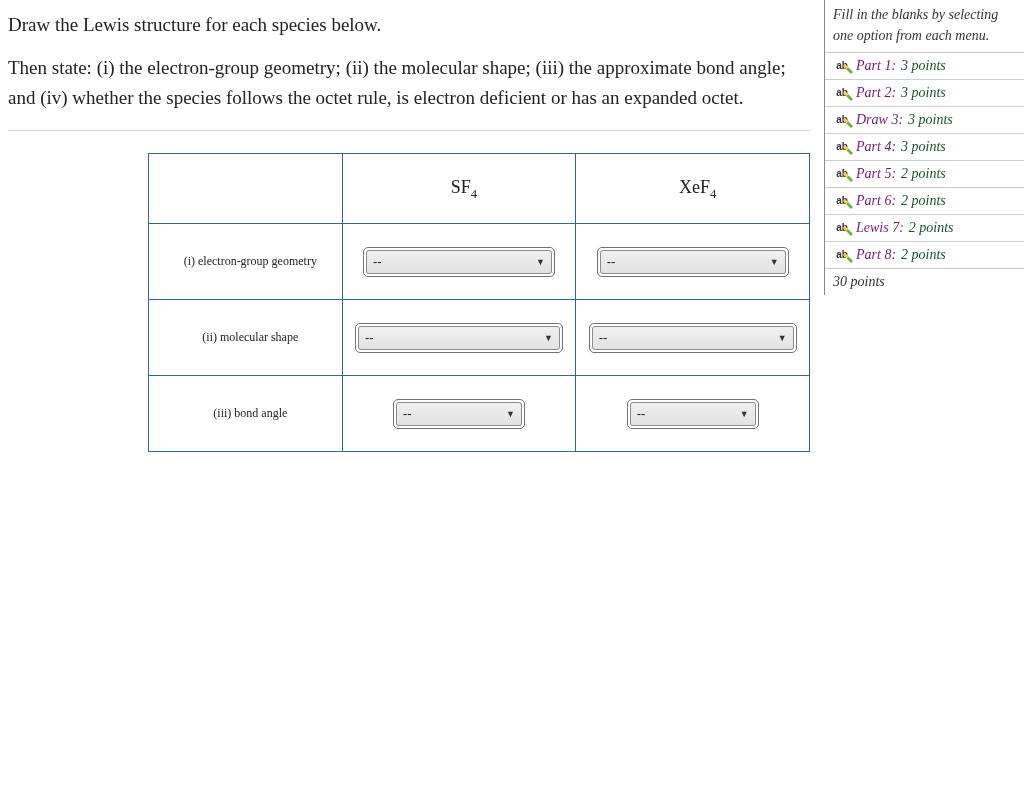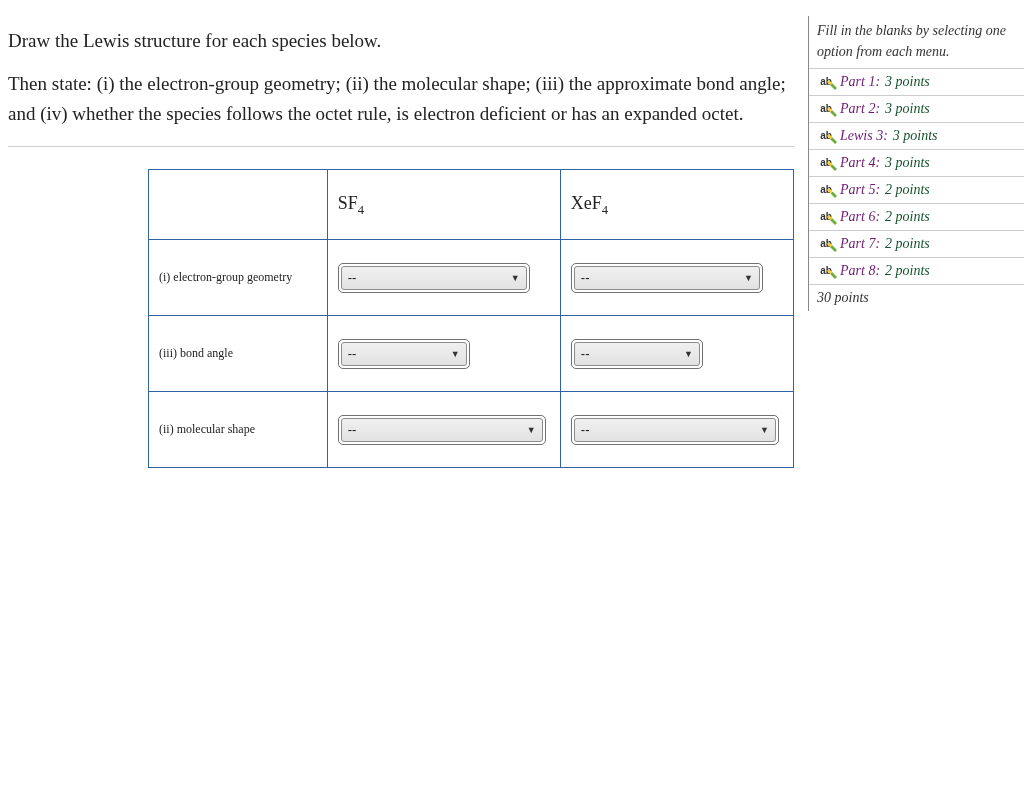--- a/index.html
+++ b/index.html
@@ -14,7 +14,6 @@
   .page {
     display: flex;
     align-items: flex-start;
-    margin-top: 16px;
   }
   .main {
     flex: 1;

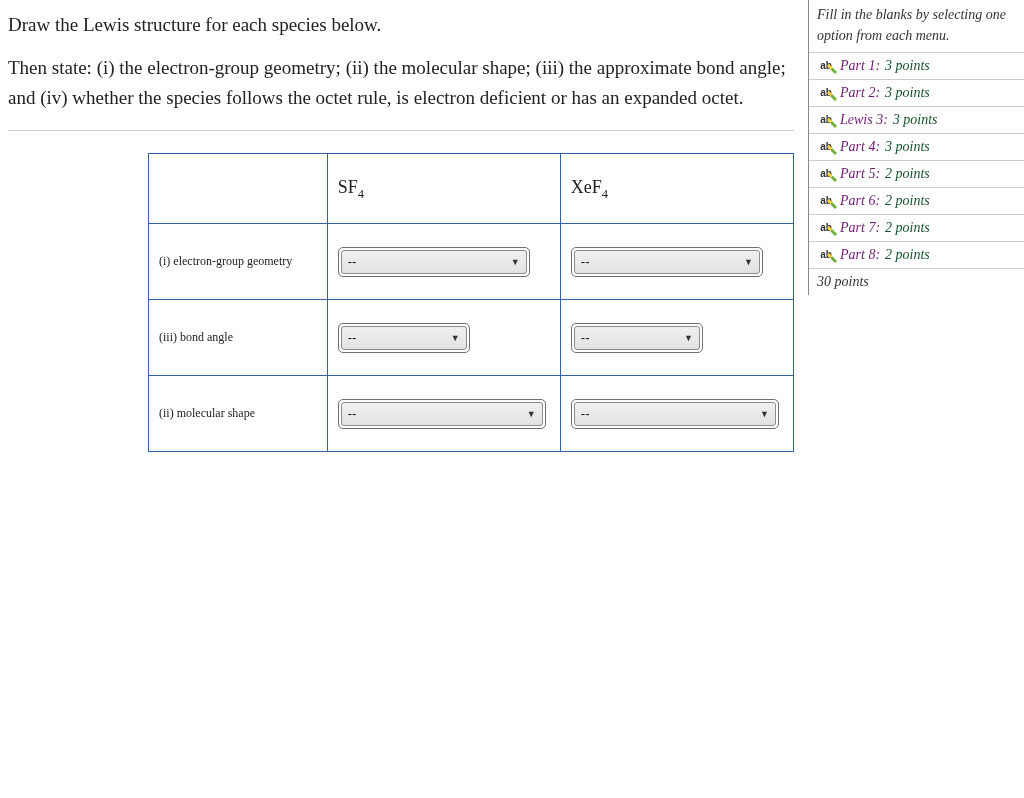--- a/index.html
+++ b/index.html
@@ -28,7 +28,7 @@
   .prompt p { margin: 0 0 14px 0; }
 
   .sidebar {
-    width: 216px;
+    width: 200px;
     border-left: 1px solid #888;
     font-size: 14px;
     font-style: italic;

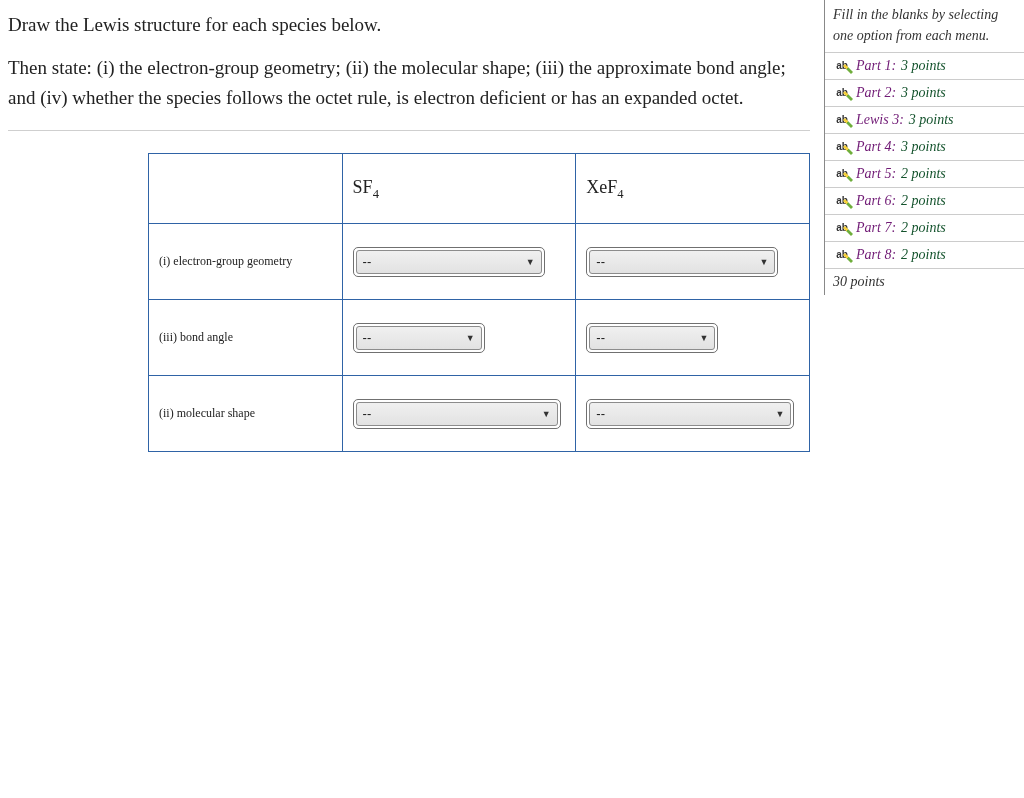--- a/index.html
+++ b/index.html
@@ -288,7 +288,7 @@
           <span class="ab-text">ab</span>
           <span class="pencil"></span>
         </span>
-      <a href="#" class="part-link">Lewis 3:</a>
+      <a href="#" class="part-link">Draw 3:</a>
       <span class="part-points">3 points</span>
     </div>
     <div class="part-row">

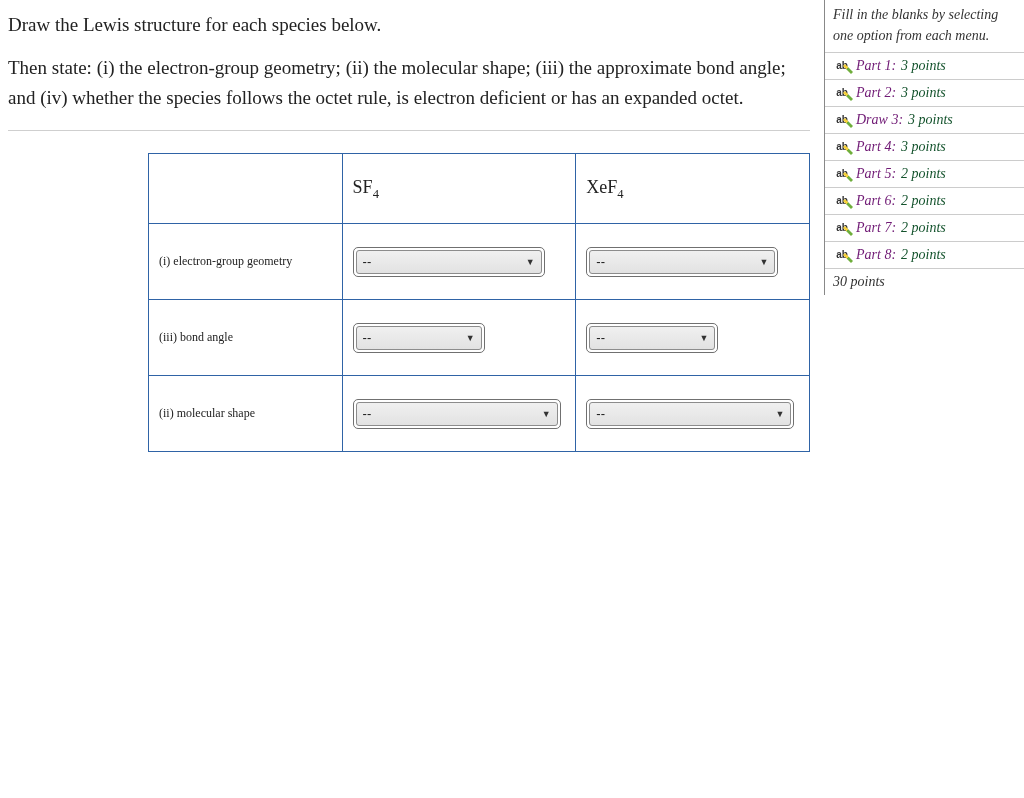--- a/index.html
+++ b/index.html
@@ -107,7 +107,7 @@
     border: 1px solid #2f63a6;
     padding: 0;
     vertical-align: middle;
-    text-align: left;
+    text-align: center;
   }
   table.grid th {
     font-weight: normal;

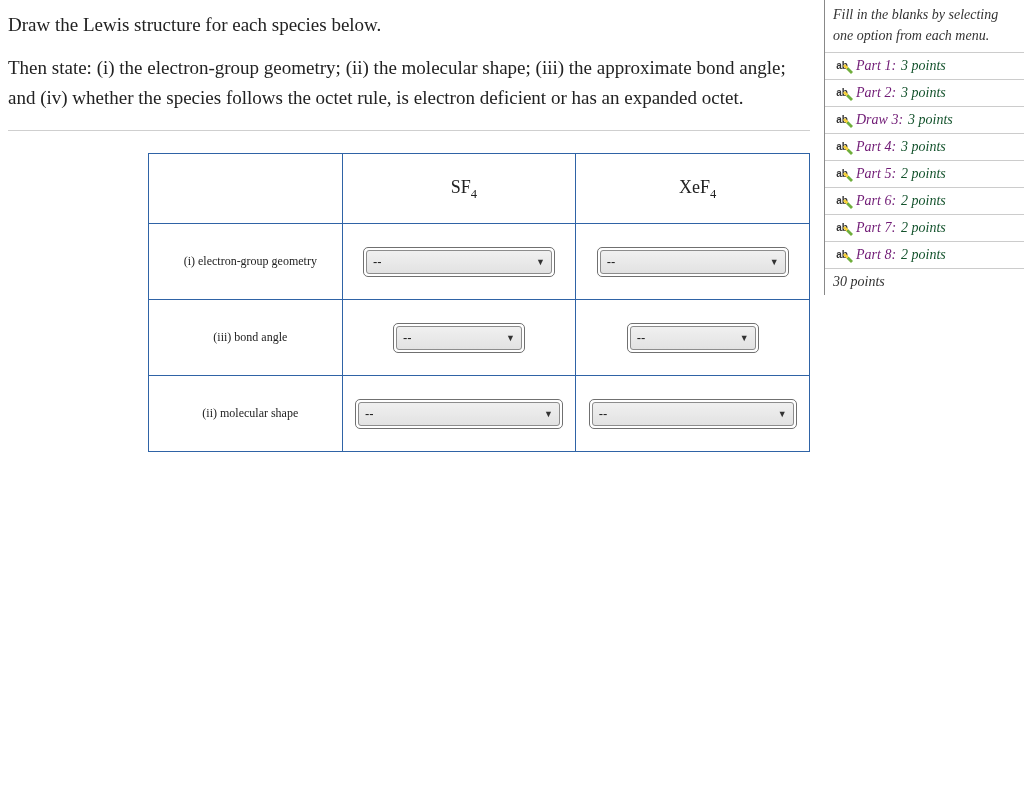--- a/index.html
+++ b/index.html
@@ -320,7 +320,7 @@
           <span class="ab-text">ab</span>
           <span class="pencil"></span>
         </span>
-      <a href="#" class="part-link">Part 7:</a>
+      <a href="#" class="part-link">Lewis 7:</a>
       <span class="part-points">2 points</span>
     </div>
     <div class="part-row">

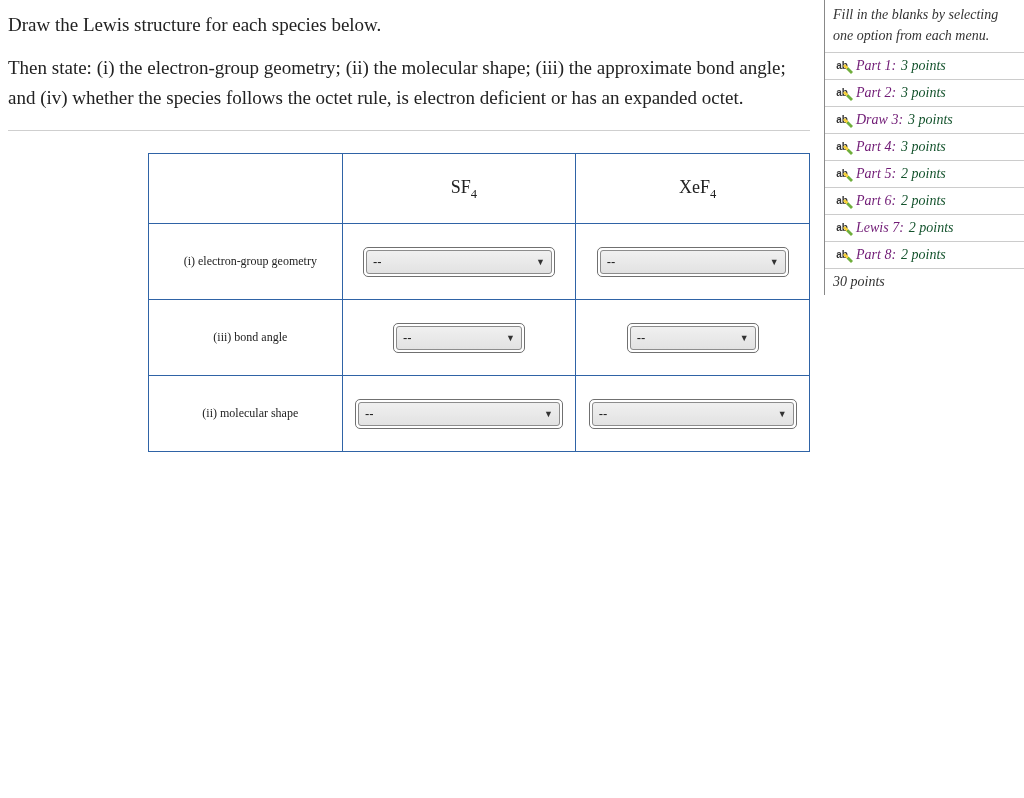--- a/index.html
+++ b/index.html
@@ -219,6 +219,26 @@
         </tr>
 
         <tr>
+          <td class="row-label-cell">(ii) molecular shape</td>
+          <td class="answer-cell">
+            <span class="sel-wrap sel-w2">
+              <span class="sel-inner">
+                    <span>--</span>
+                    <span class="chev">▼</span>
+                  </span>
+            </span>
+          </td>
+          <td class="answer-cell">
+            <span class="sel-wrap sel-w2">
+              <span class="sel-inner">
+                    <span>--</span>
+                    <span class="chev">▼</span>
+                  </span>
+            </span>
+          </td>
+        </tr>
+
+        <tr>
           <td class="row-label-cell">(iii) bond angle</td>
           <td class="answer-cell">
             <span class="sel-wrap sel-w3">
@@ -230,26 +250,6 @@
           </td>
           <td class="answer-cell">
             <span class="sel-wrap sel-w3">
-              <span class="sel-inner">
-                    <span>--</span>
-                    <span class="chev">▼</span>
-                  </span>
-            </span>
-          </td>
-        </tr>
-
-        <tr>
-          <td class="row-label-cell">(ii) molecular shape</td>
-          <td class="answer-cell">
-            <span class="sel-wrap sel-w2">
-              <span class="sel-inner">
-                    <span>--</span>
-                    <span class="chev">▼</span>
-                  </span>
-            </span>
-          </td>
-          <td class="answer-cell">
-            <span class="sel-wrap sel-w2">
               <span class="sel-inner">
                     <span>--</span>
                     <span class="chev">▼</span>

